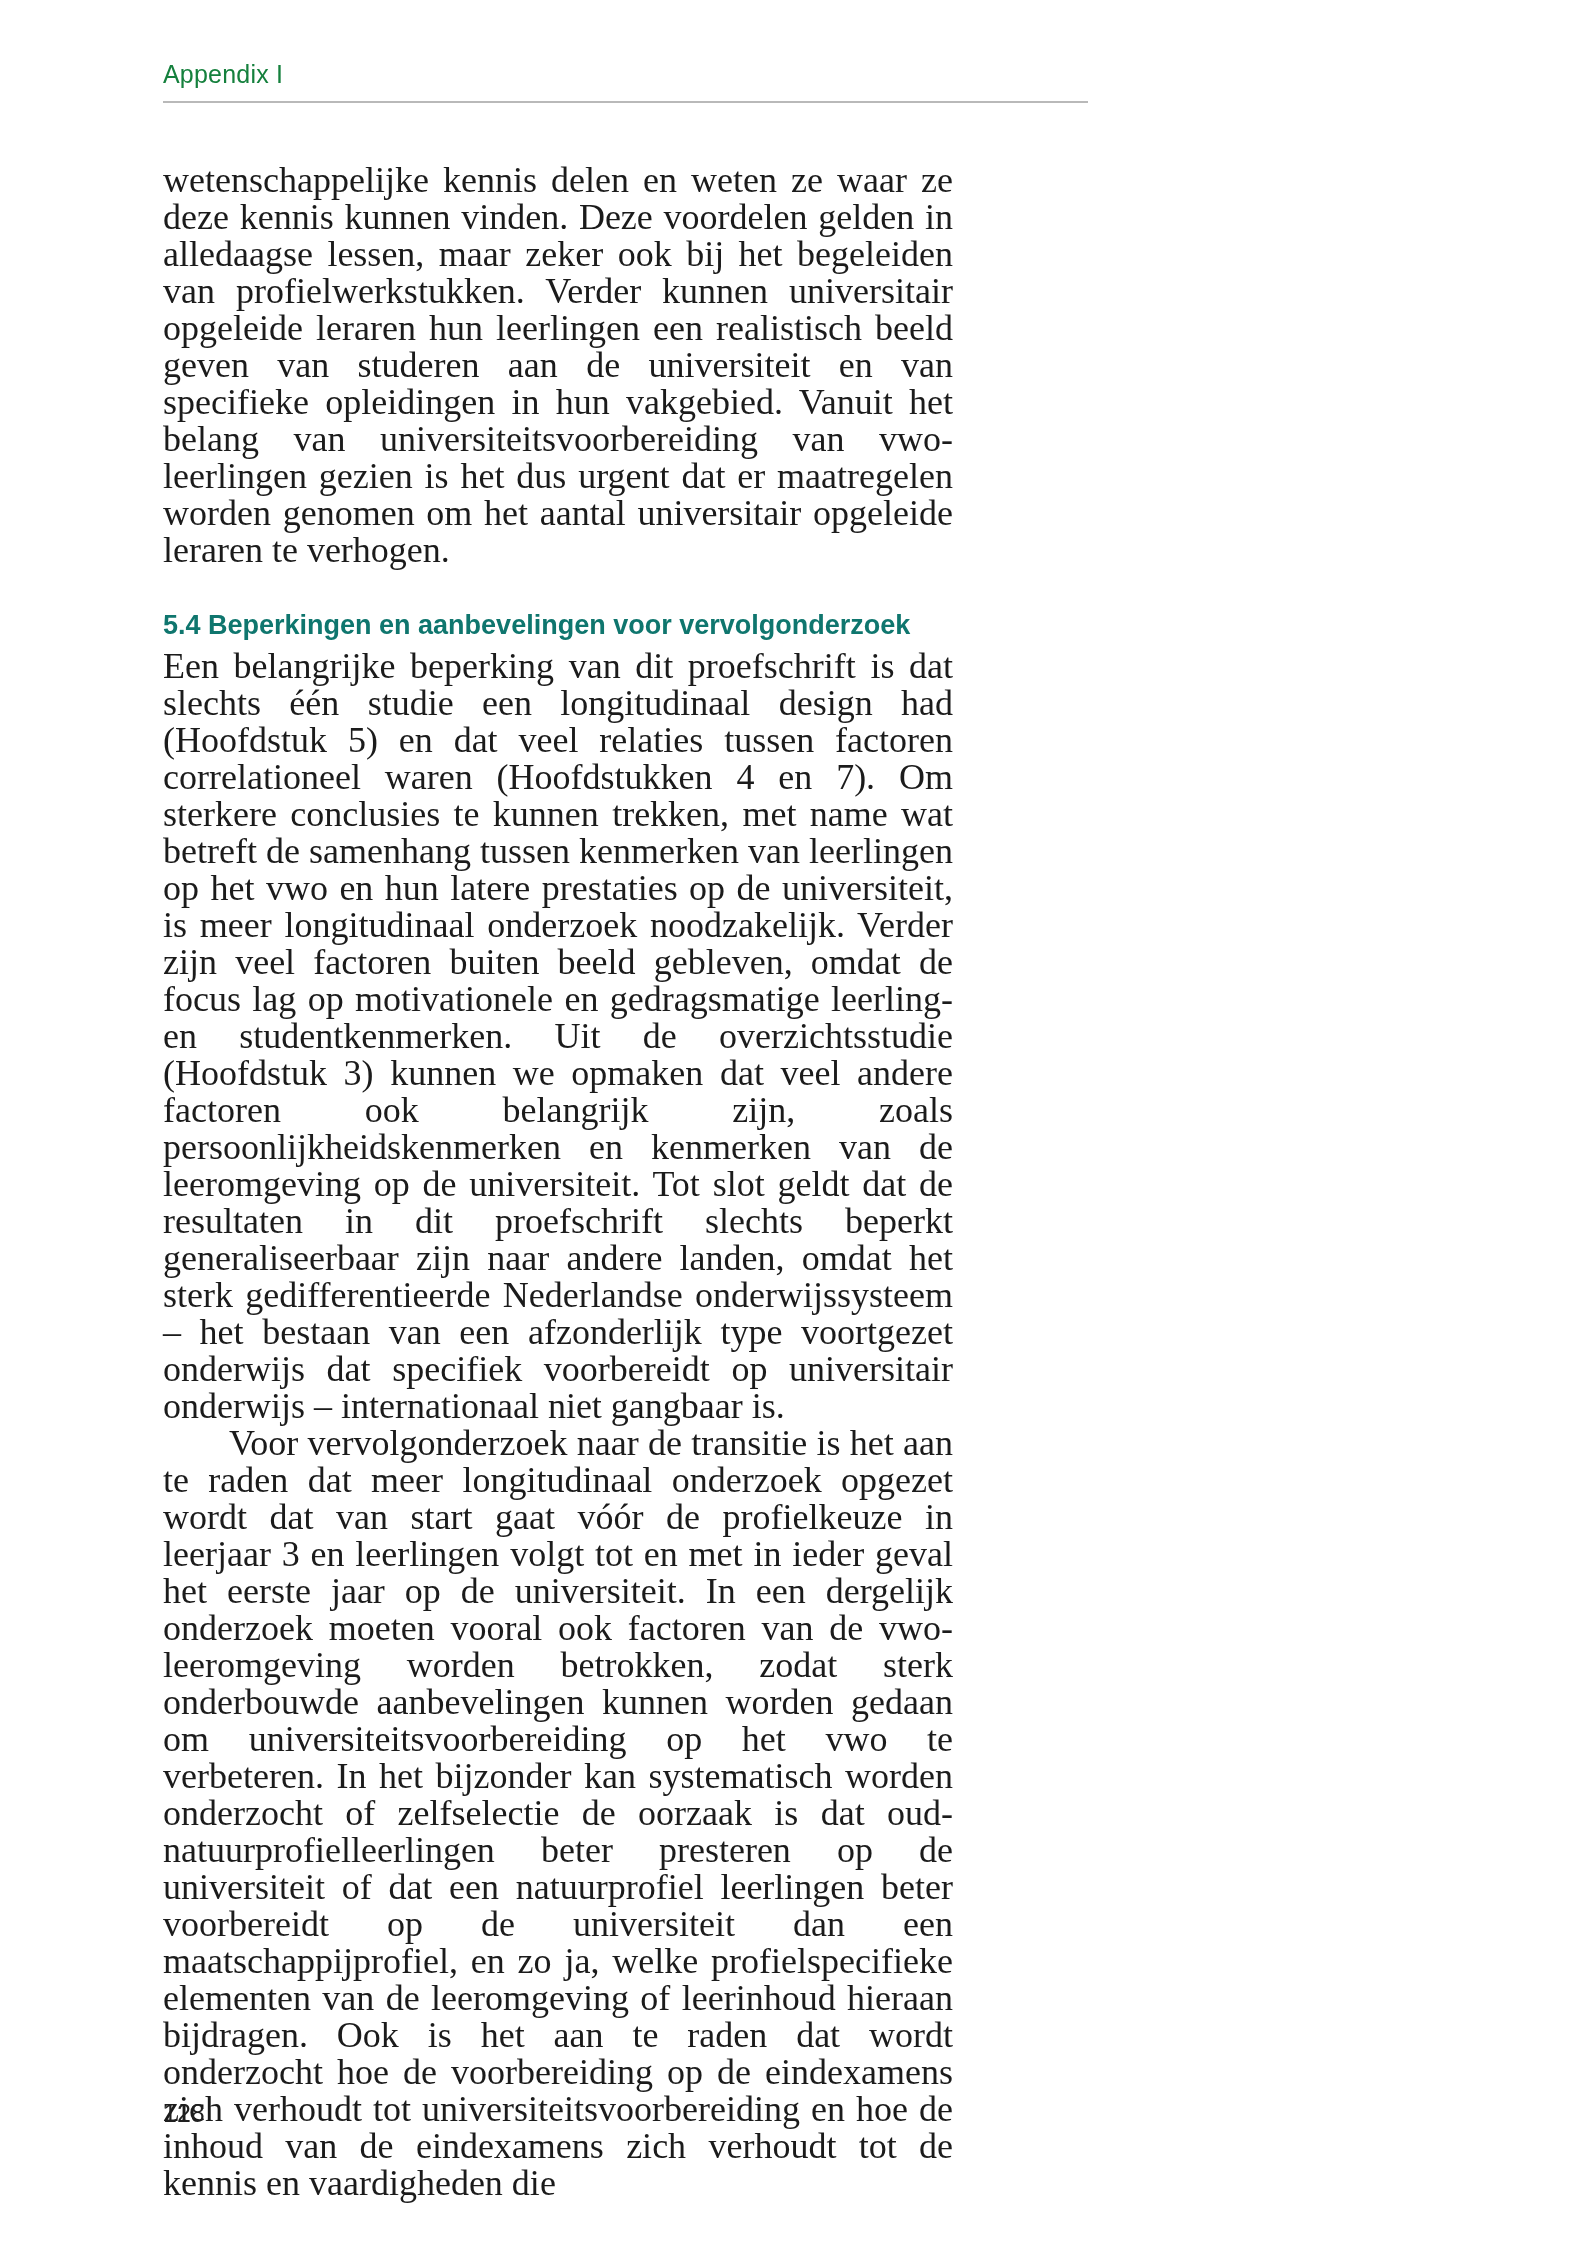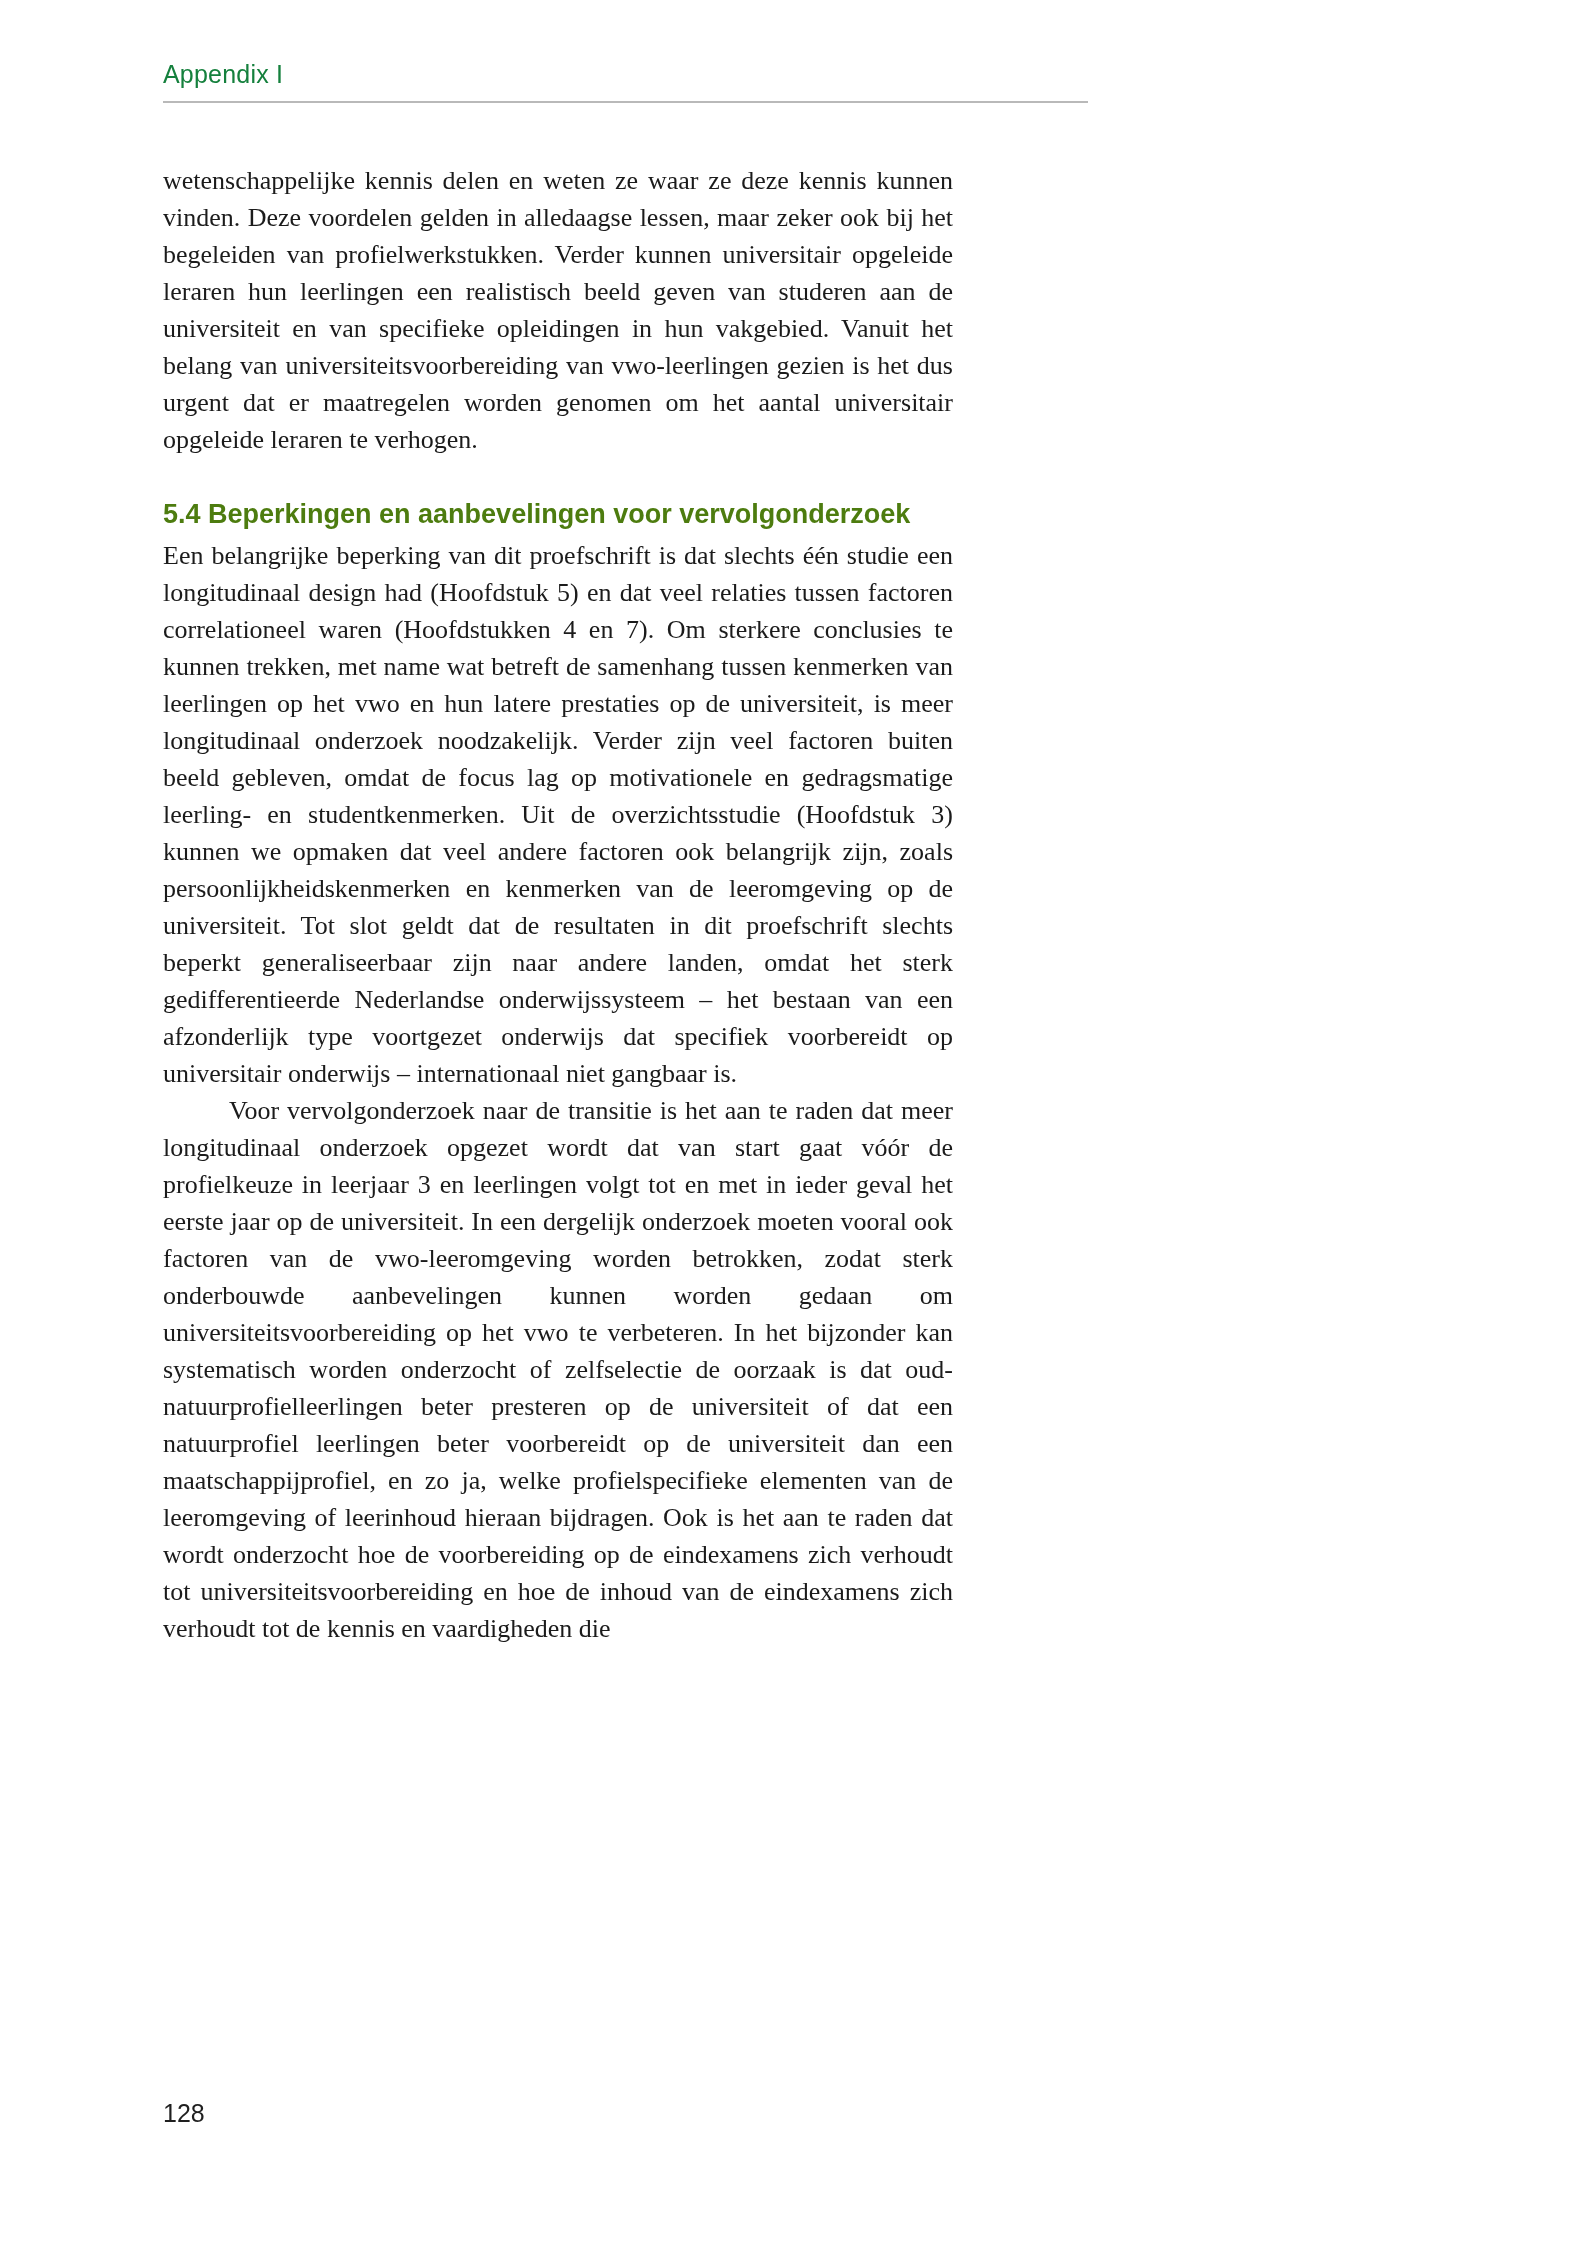--- a/index.html
+++ b/index.html
@@ -40,7 +40,7 @@
     width: 790px;
   }
   .body-text {
-    font-size: 26px;
+    font-size: 36px;
     line-height: 37px;
     text-align: justify;
     margin: 0;

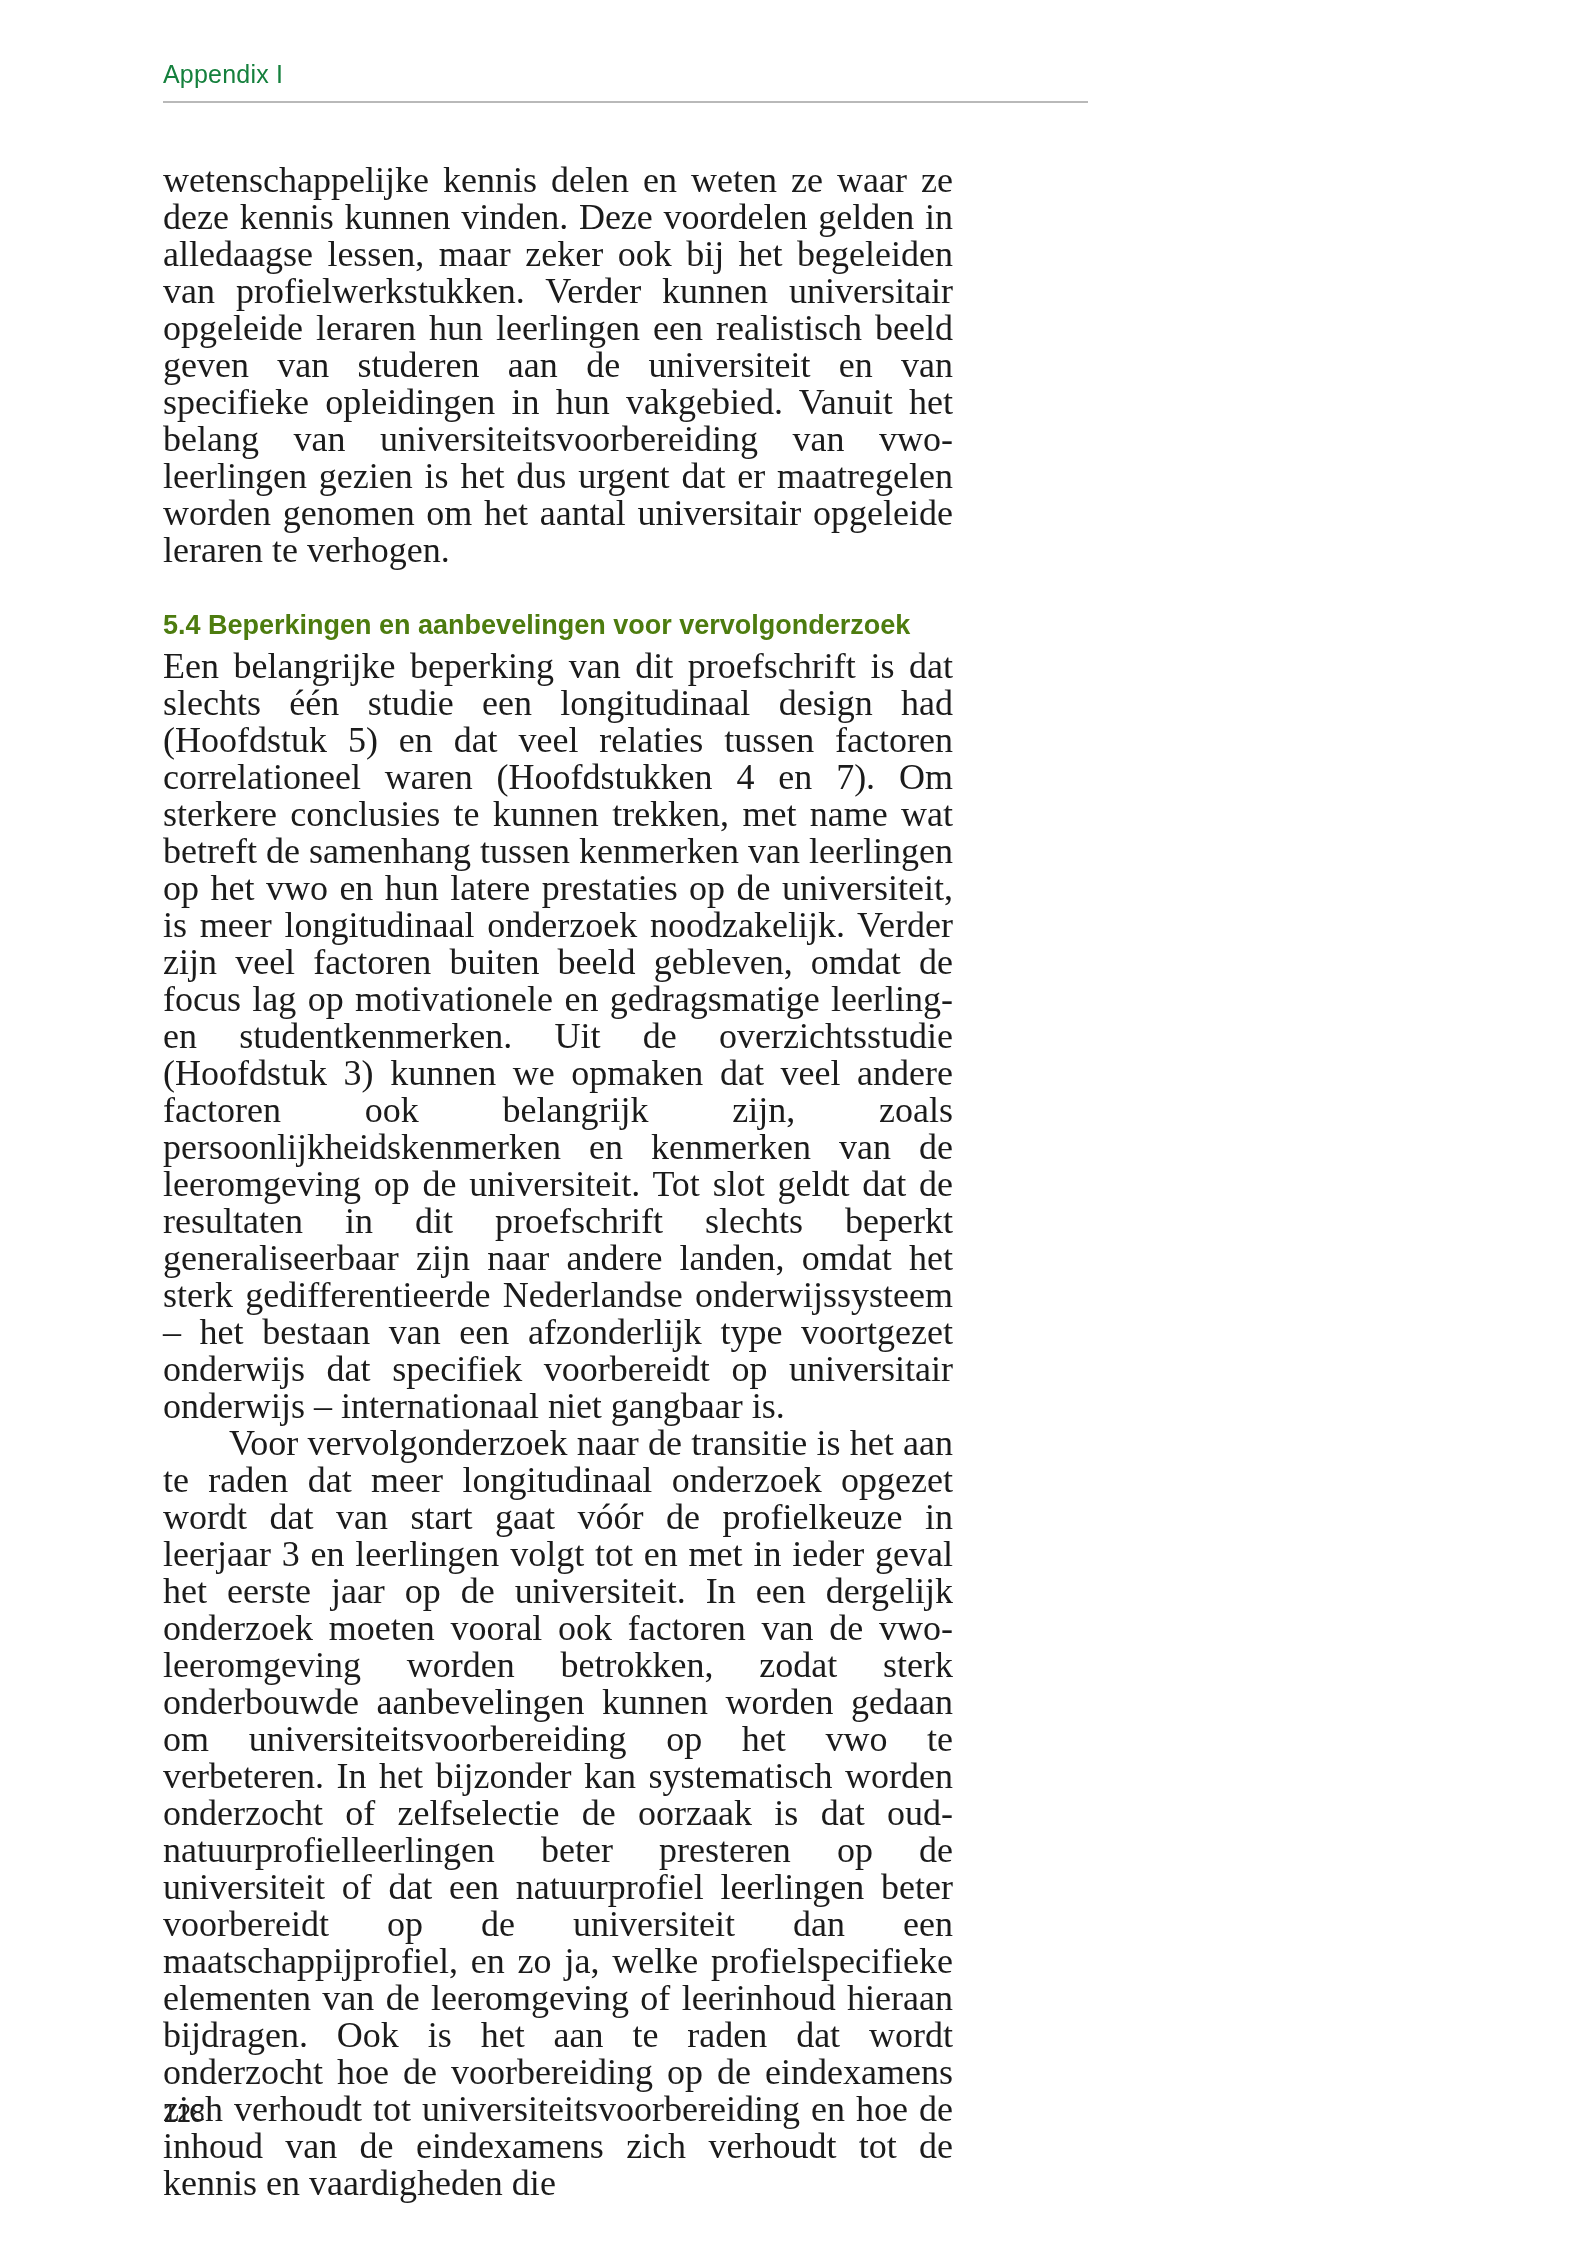--- a/index.html
+++ b/index.html
@@ -53,7 +53,7 @@
     font-family: "Liberation Sans", "DejaVu Sans", sans-serif;
     font-size: 27px;
     font-weight: 700;
-    color: #4d7c0f;
+    color: #0f766e;
     line-height: 37px;
     margin: 38px 0 0 0;
   }

